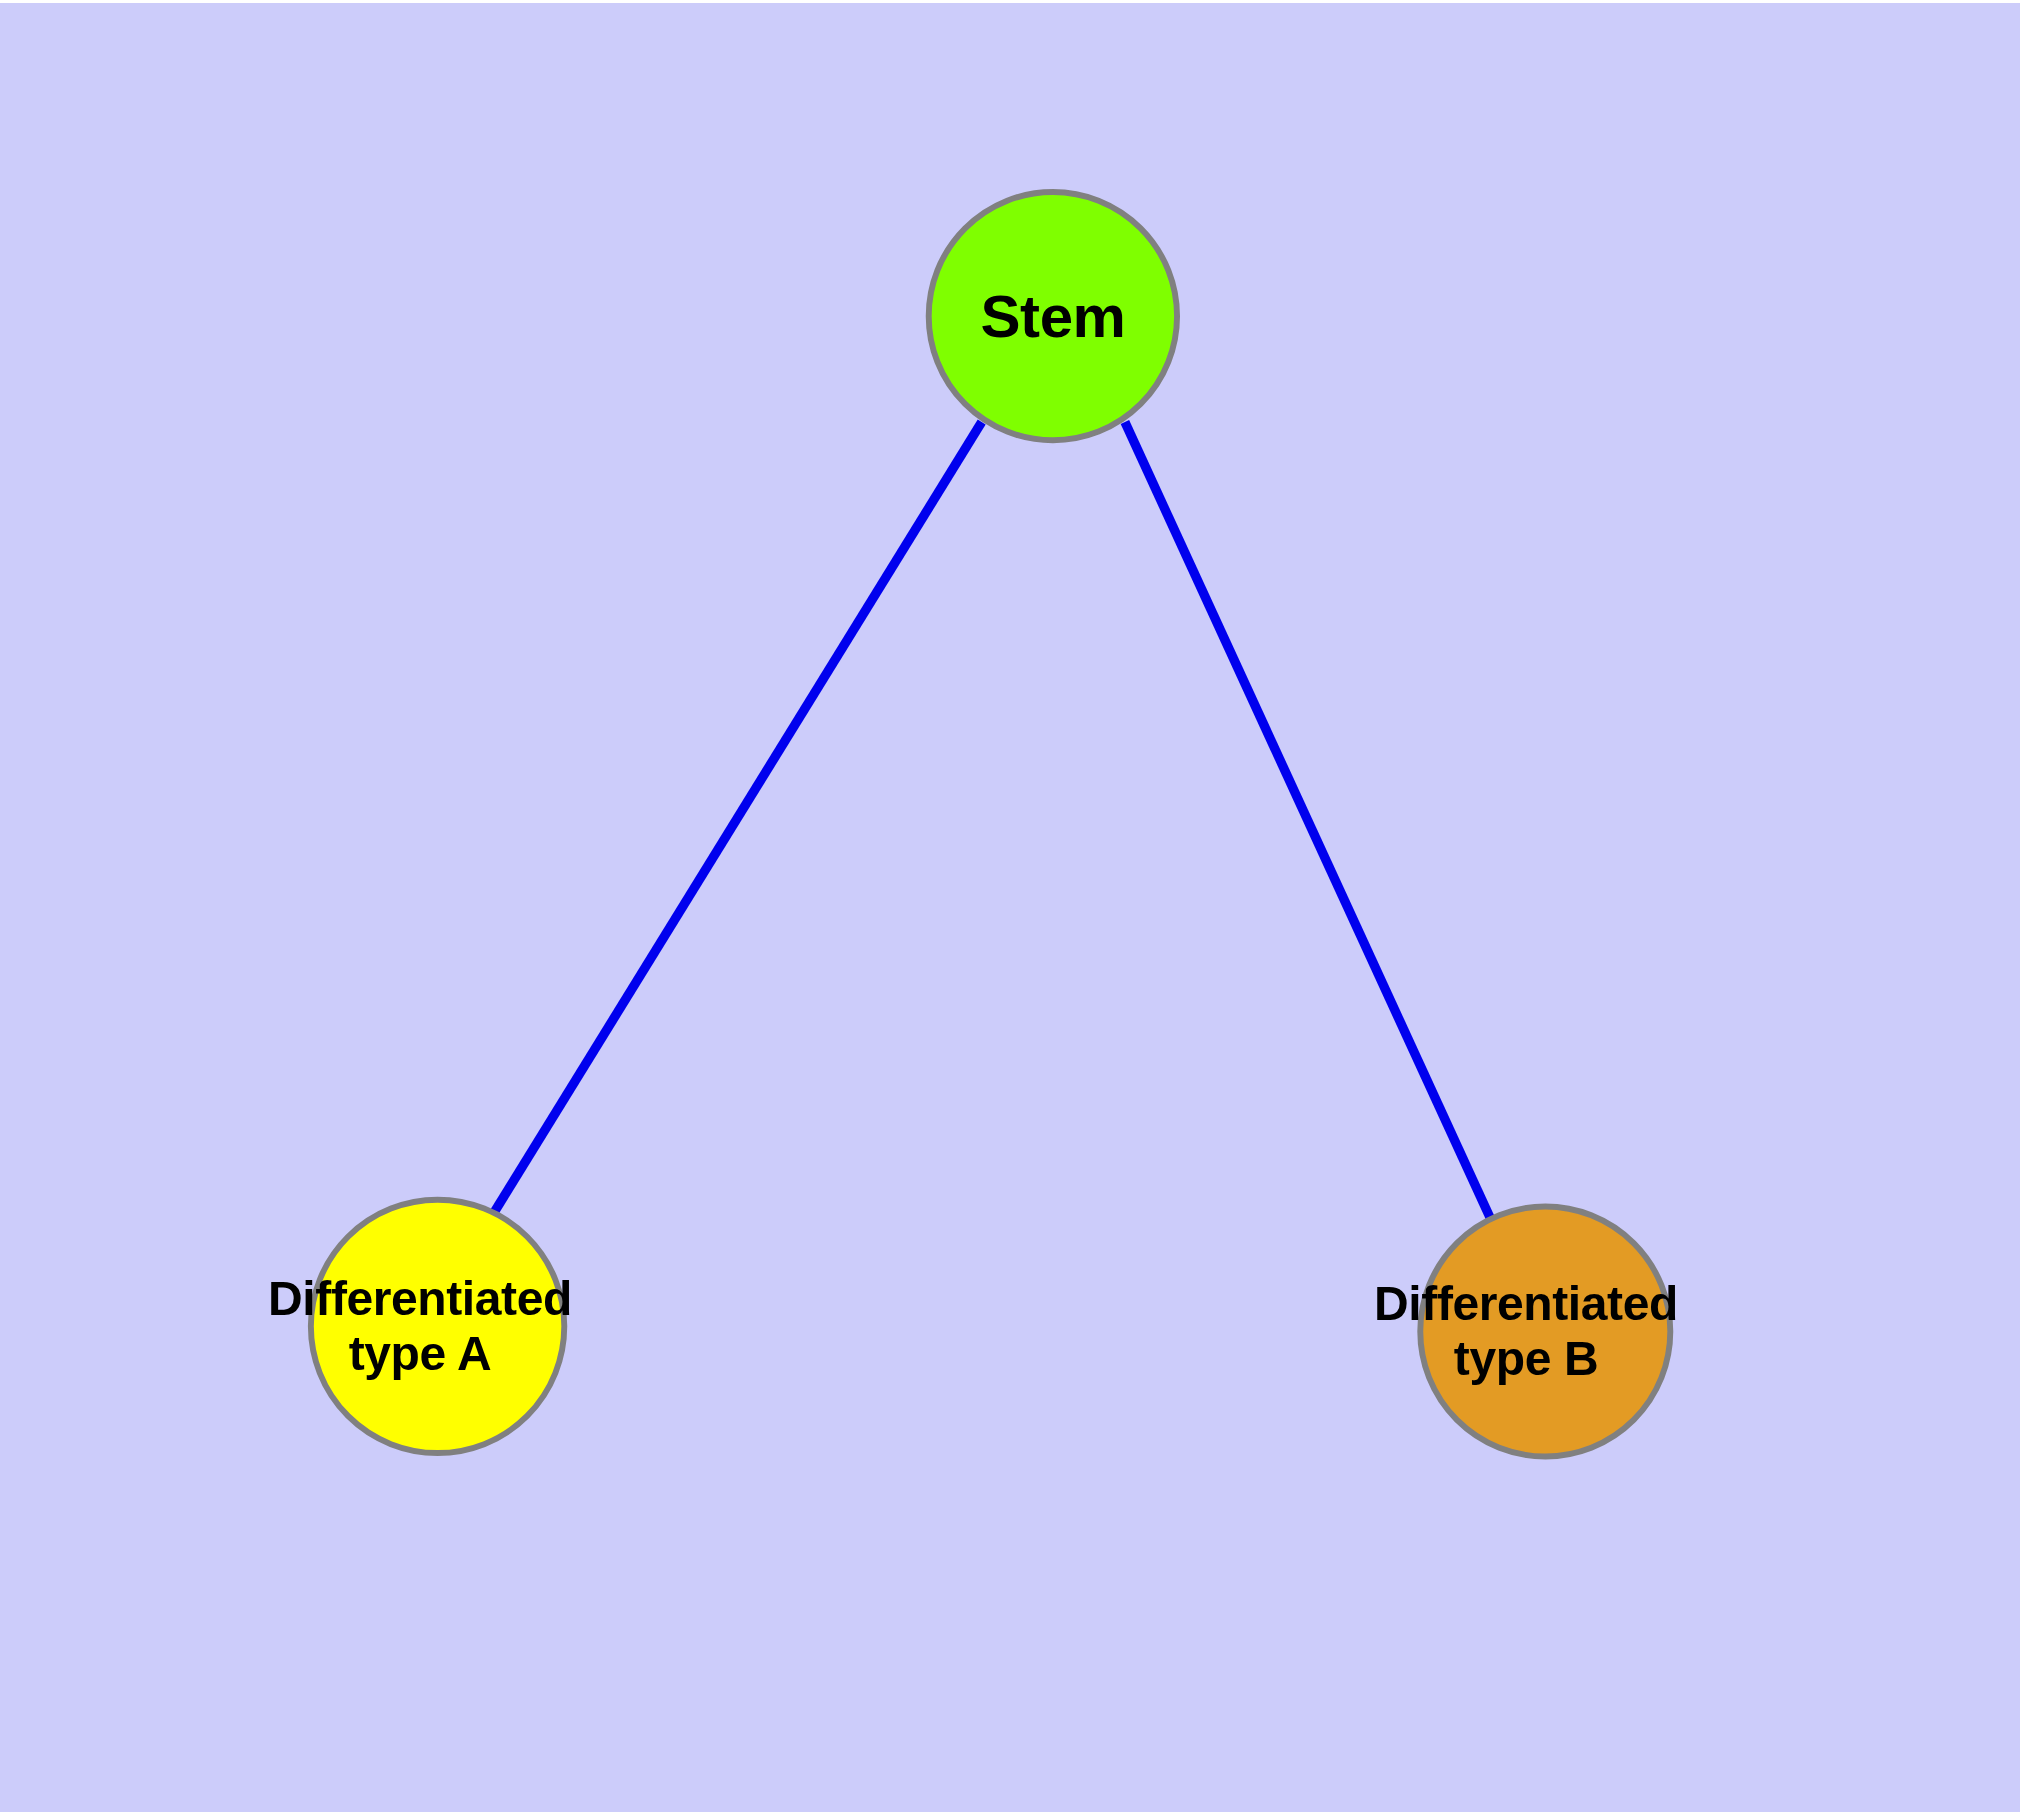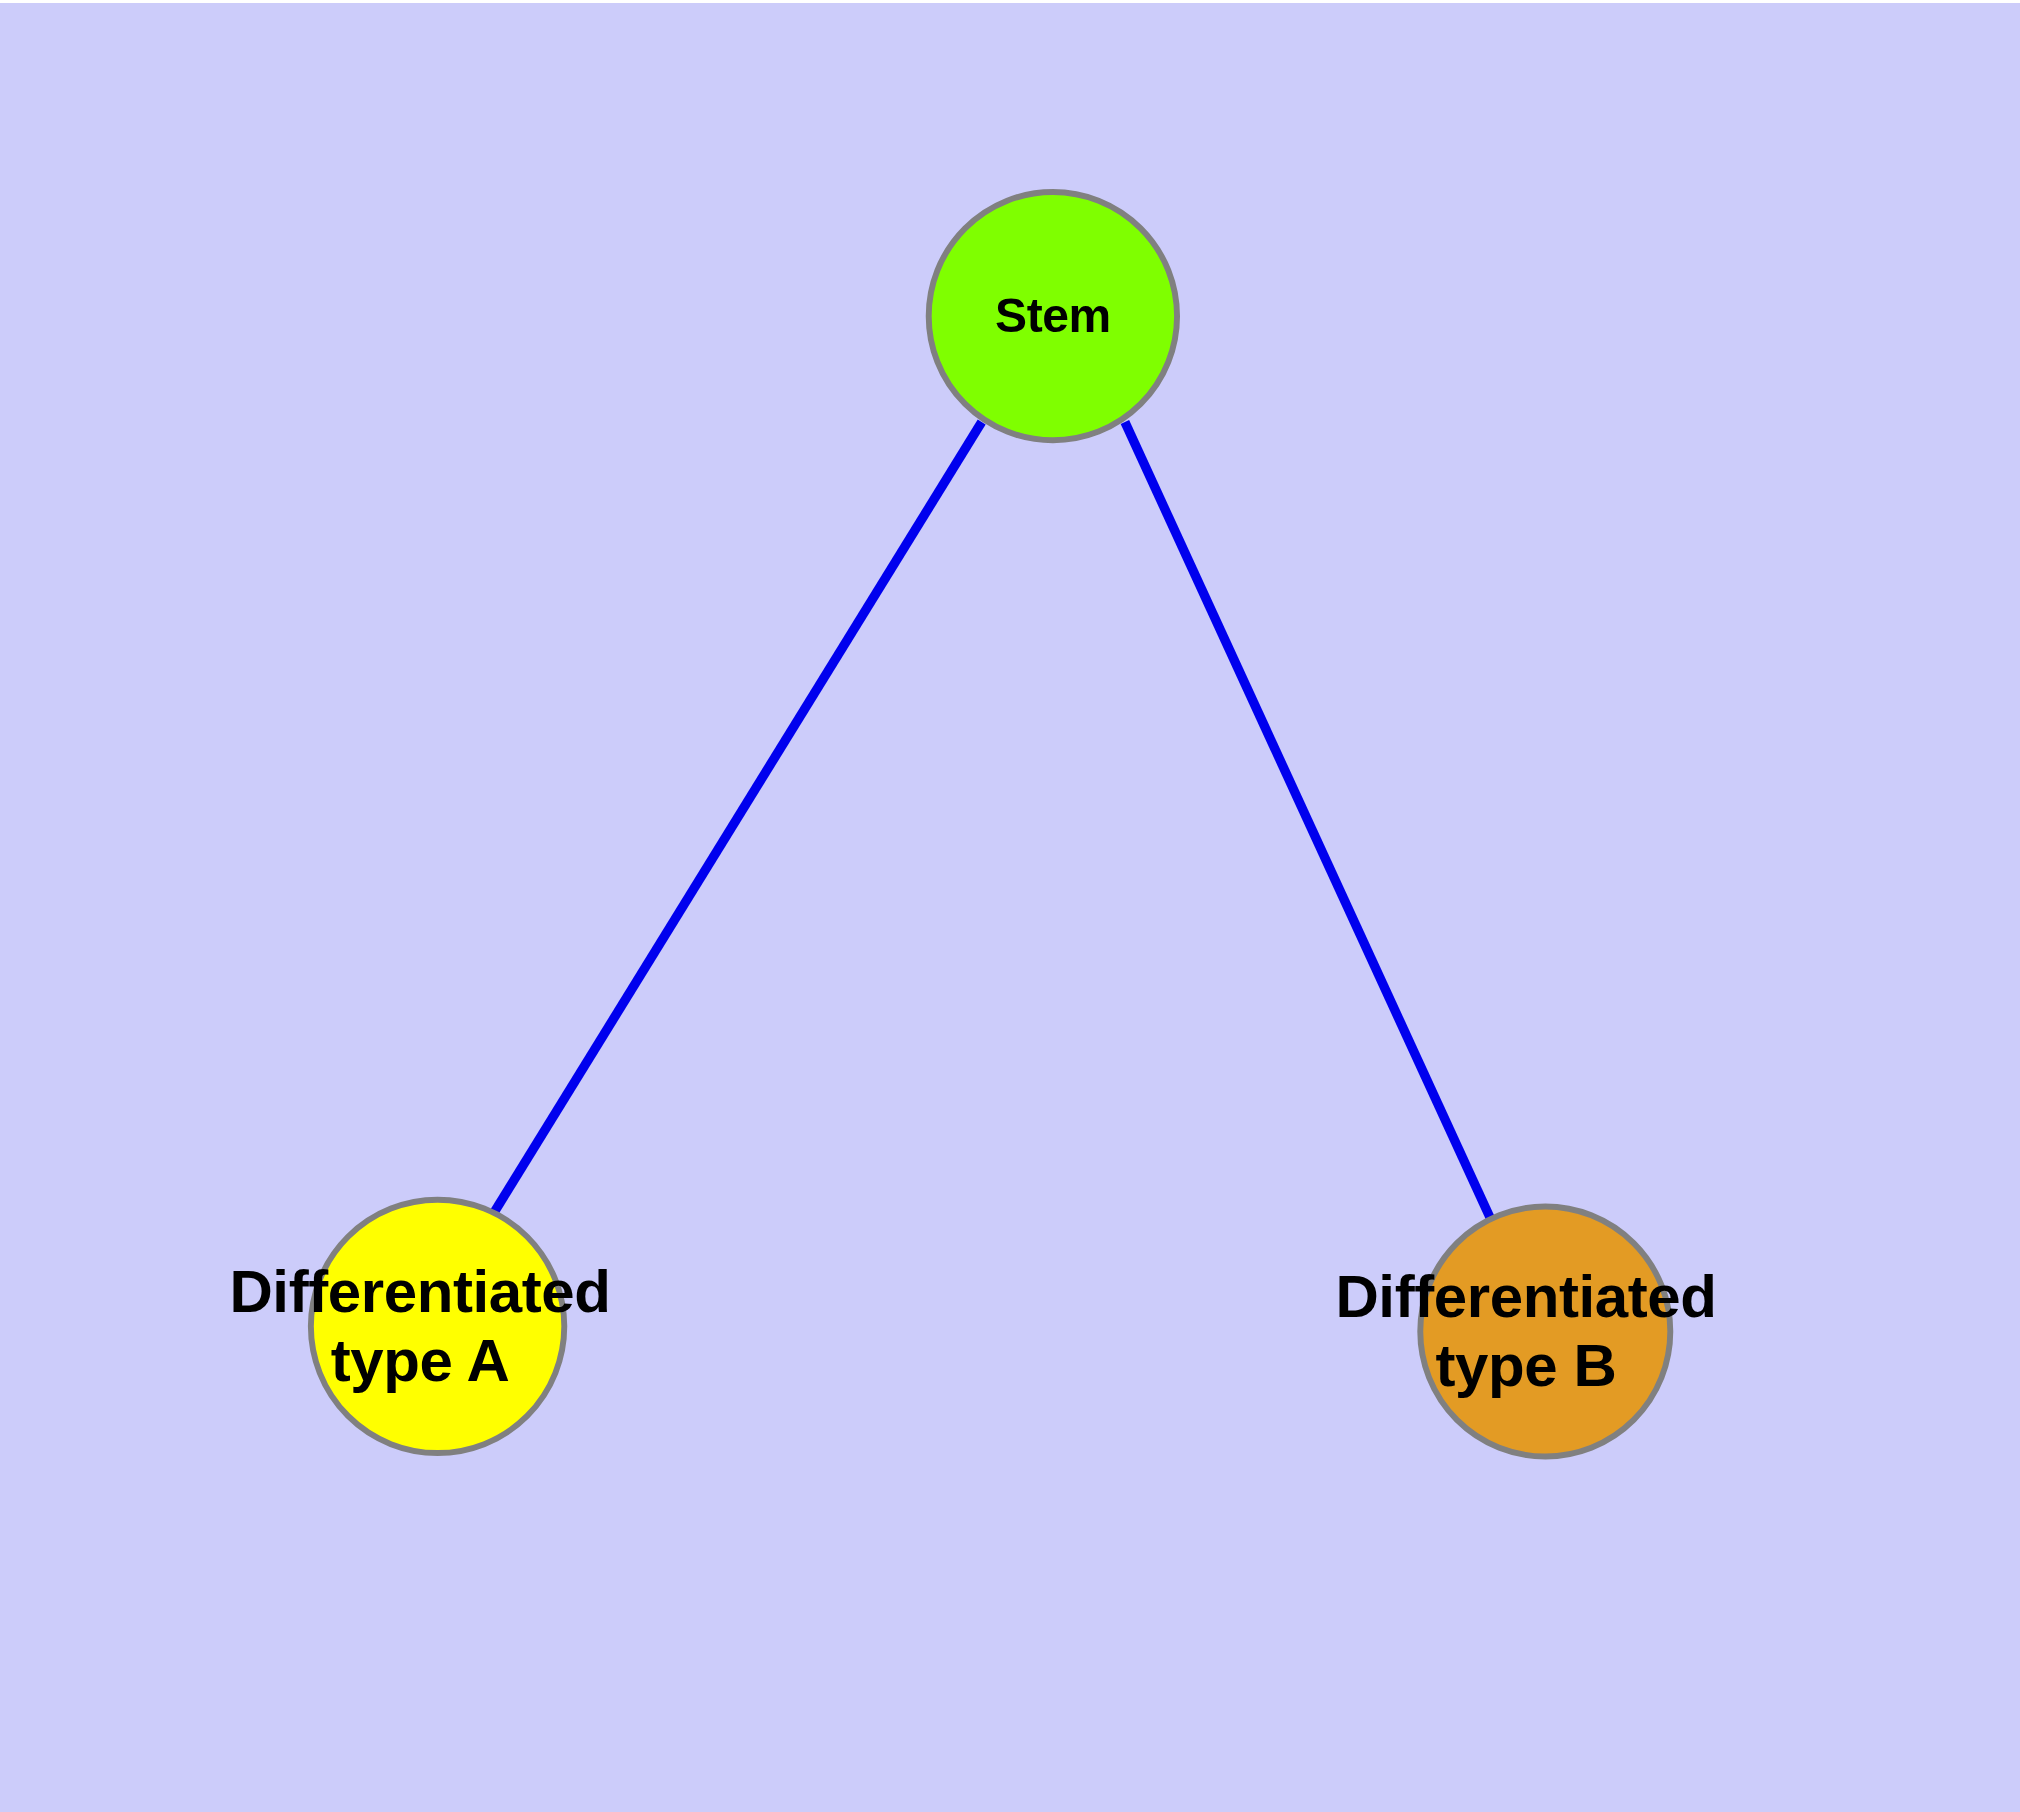--- a/index.html
+++ b/index.html
@@ -45,7 +45,7 @@
     pointer-events: none;
   }
   #label-stem {
-    font-size: 48px;
+    font-size: 60px;
     text-align: center;
   }
 </style>

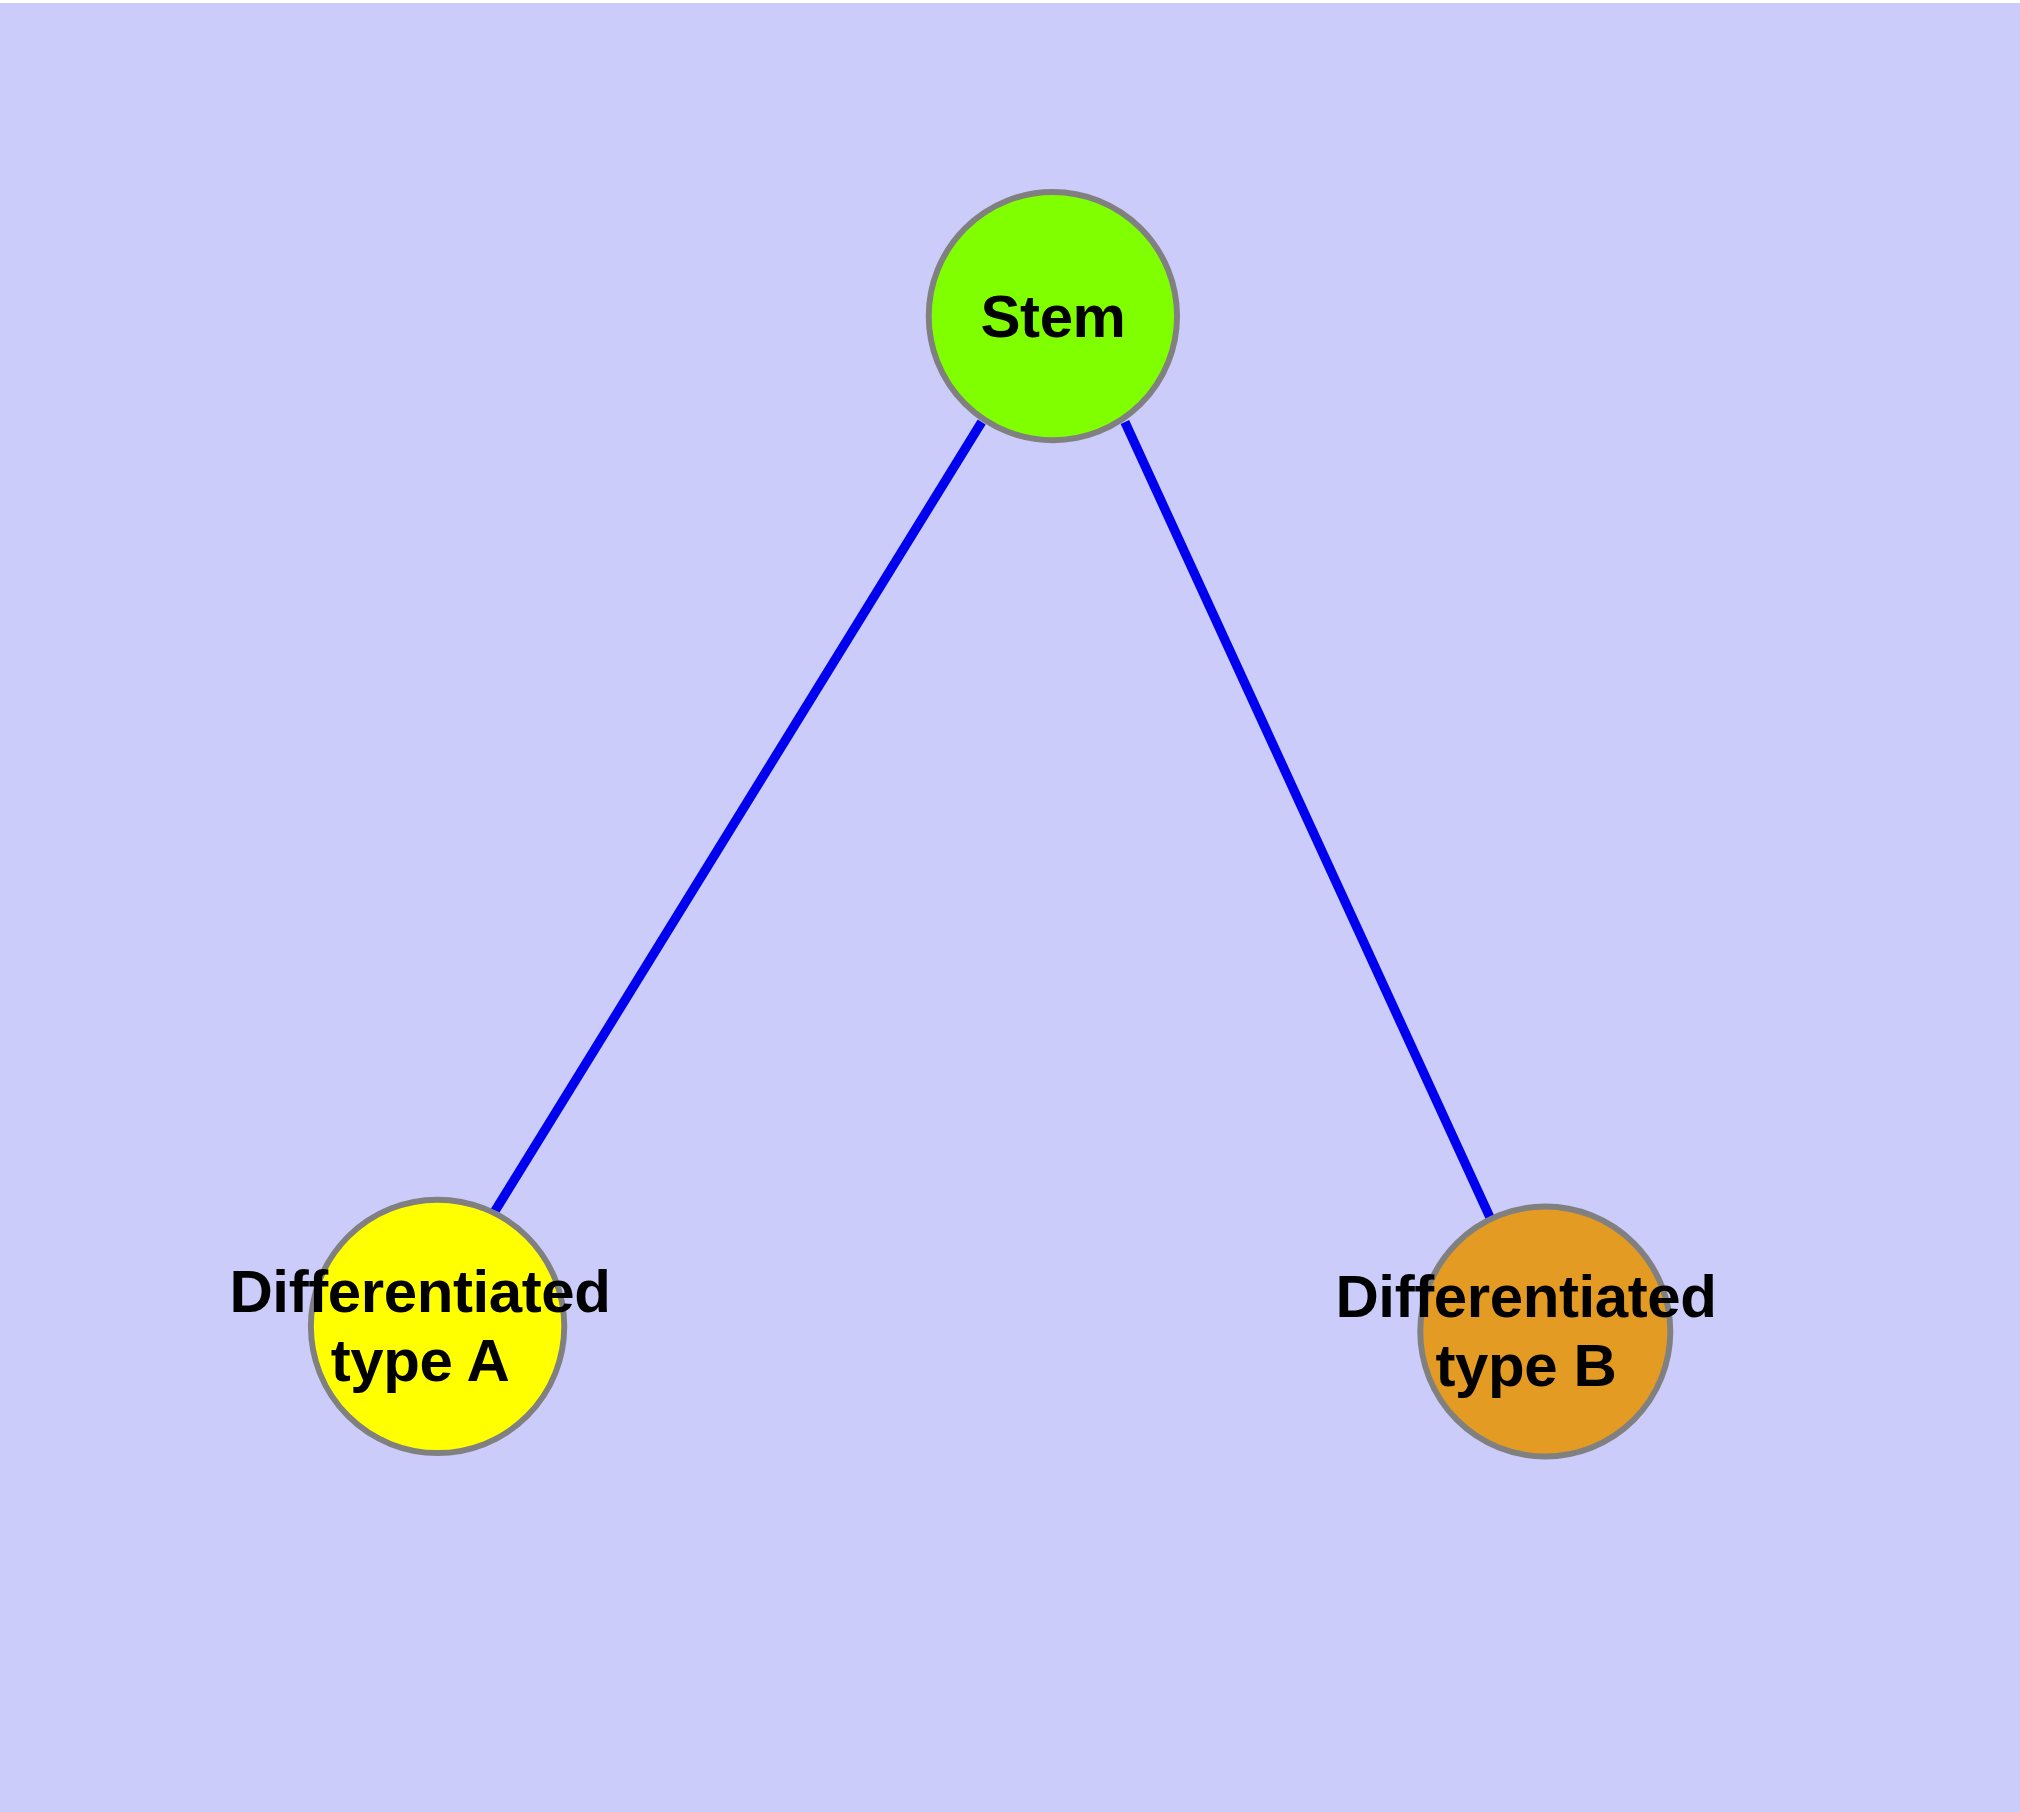--- a/index.html
+++ b/index.html
@@ -36,7 +36,7 @@
     color: #000000;
     font-family: "Liberation Sans", sans-serif;
     font-weight: bold;
-    font-size: 60px;
+    font-size: 48px;
     line-height: 1.15;
     text-align: center;
     white-space: pre-line;

